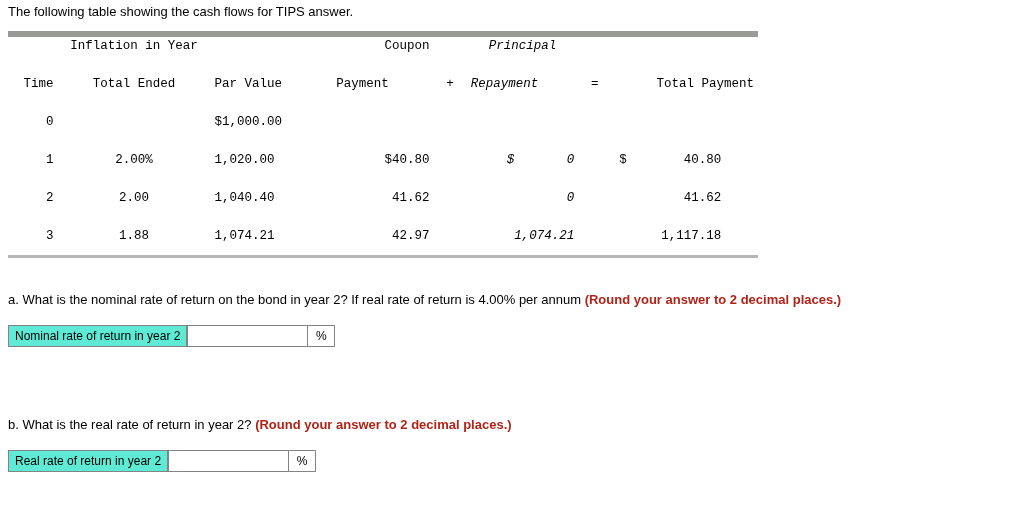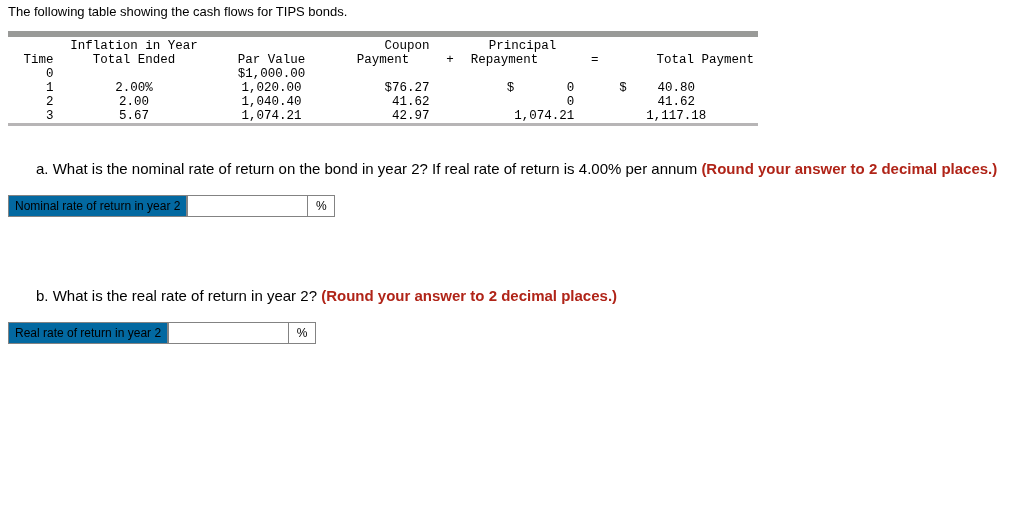--- a/index.html
+++ b/index.html
@@ -82,7 +82,7 @@
 </head>
 <body>
 
-<div class="intro">The following table showing the cash flows for TIPS bonds.</div>
+<div class="intro">The following table showing the cash flows for TIPS answer.</div>
 
 <div class="tbl-wrap">
 <table class="cash">

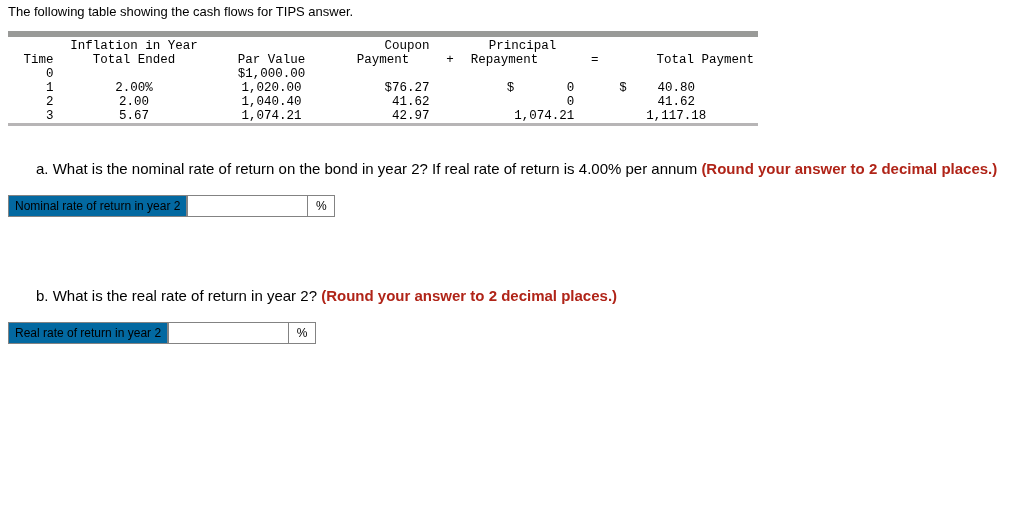--- a/index.html
+++ b/index.html
@@ -29,7 +29,7 @@
     width: 100%;
   }
   table.cash th, table.cash td {
-    padding: 0 4px;
+    padding: 12px 4px;
     font-weight: normal;
     white-space: pre;
     margin-top: 34px;

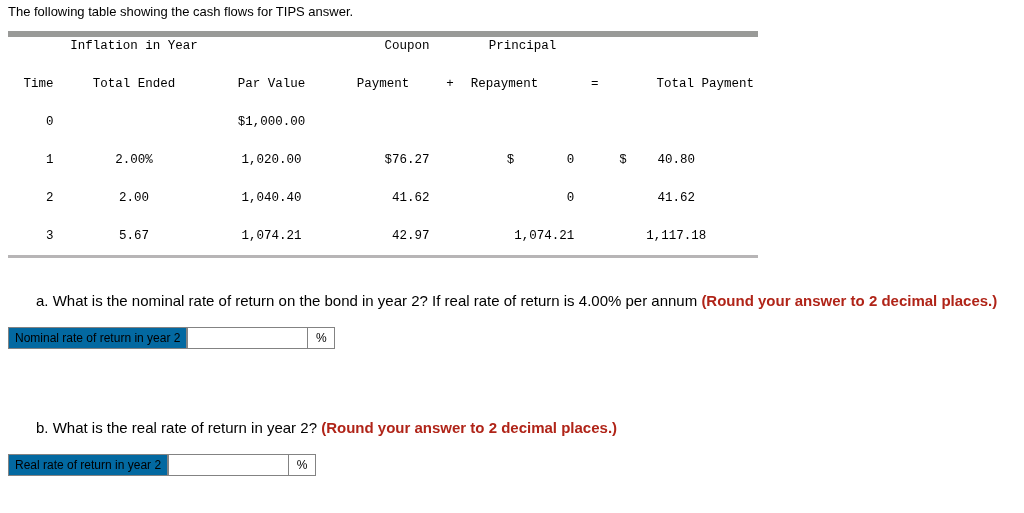--- a/index.html
+++ b/index.html
@@ -42,7 +42,7 @@
   .c-par   { width: 110px; text-align: center; }
   .c-coup  { width: 90px; text-align: right; }
   .c-plus  { width: 24px; text-align: center; }
-  .c-prin  { width: 100px; text-align: right; }
+  .c-prin  { width: 100px; text-align: right; font-style: italic; }
   .c-eq    { width: 24px; text-align: center; }
   .c-tot   { width: 130px; text-align: left; padding-left: 8px !important; }
   .c-tot .val { display:inline-block; width: 90px; text-align: center; }

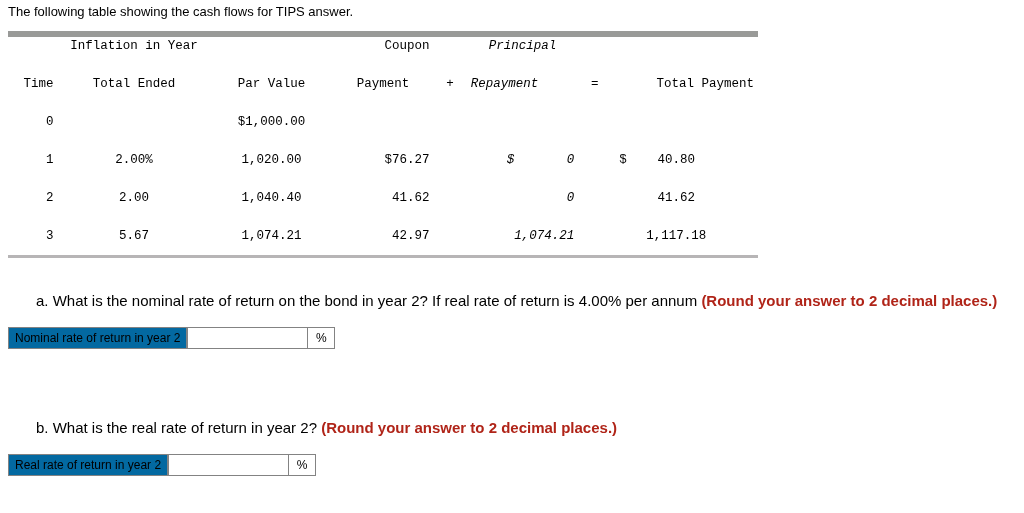--- a/index.html
+++ b/index.html
@@ -39,7 +39,7 @@
   }
   .c-time  { width: 40px; text-align: right; }
   .c-infl  { width: 140px; text-align: center; }
-  .c-par   { width: 110px; text-align: center; }
+  .c-par   { width: 110px; text-align: left; }
   .c-coup  { width: 90px; text-align: right; }
   .c-plus  { width: 24px; text-align: center; }
   .c-prin  { width: 100px; text-align: right; font-style: italic; }

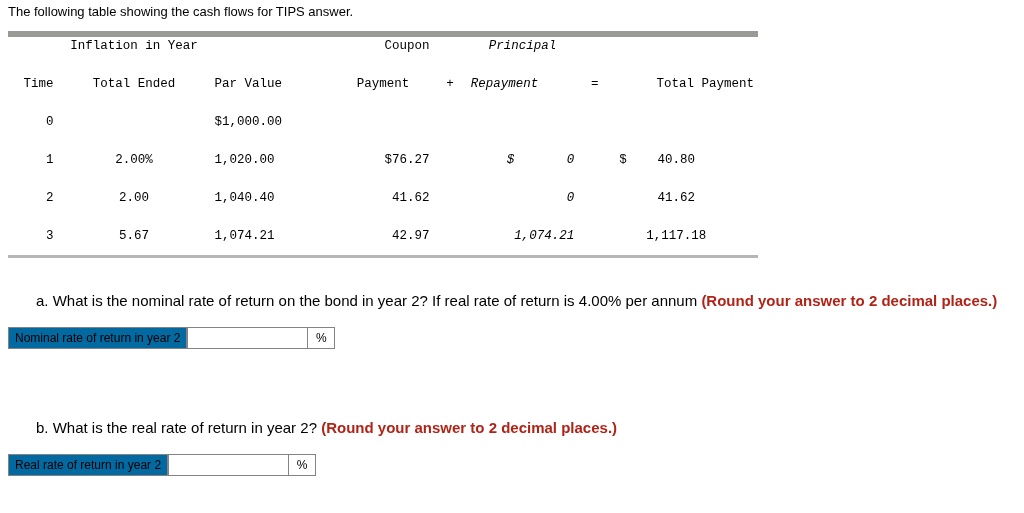--- a/index.html
+++ b/index.html
@@ -101,7 +101,7 @@
       <th class="c-time">Time</th>
       <th class="c-infl">Total Ended</th>
       <th class="c-par">Par Value</th>
-      <th class="c-coup" style="text-align:center">Payment</th>
+      <th class="c-coup" style="text-align:left">Payment</th>
       <th class="c-plus">+</th>
       <th class="c-prin" style="text-align:left">Repayment</th>
       <th class="c-eq">=</th>

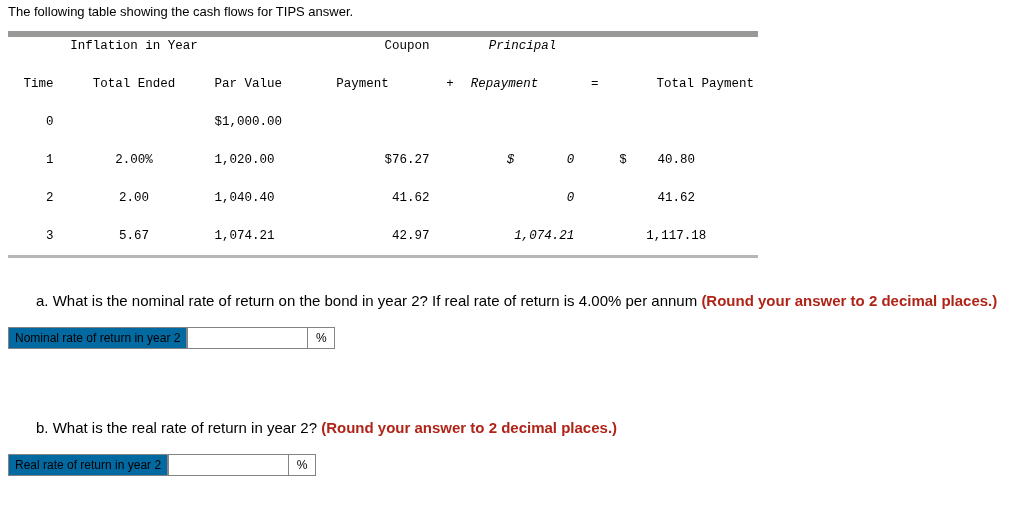--- a/index.html
+++ b/index.html
@@ -123,7 +123,7 @@
       <td class="c-time">1</td>
       <td class="c-infl">2.00%</td>
       <td class="c-par">1,020.00</td>
-      <td class="c-coup">$76.27</td>
+      <td class="c-coup">$40.80</td>
       <td class="c-plus"></td>
       <td class="c-prin">$       0</td>
       <td class="c-eq"></td>

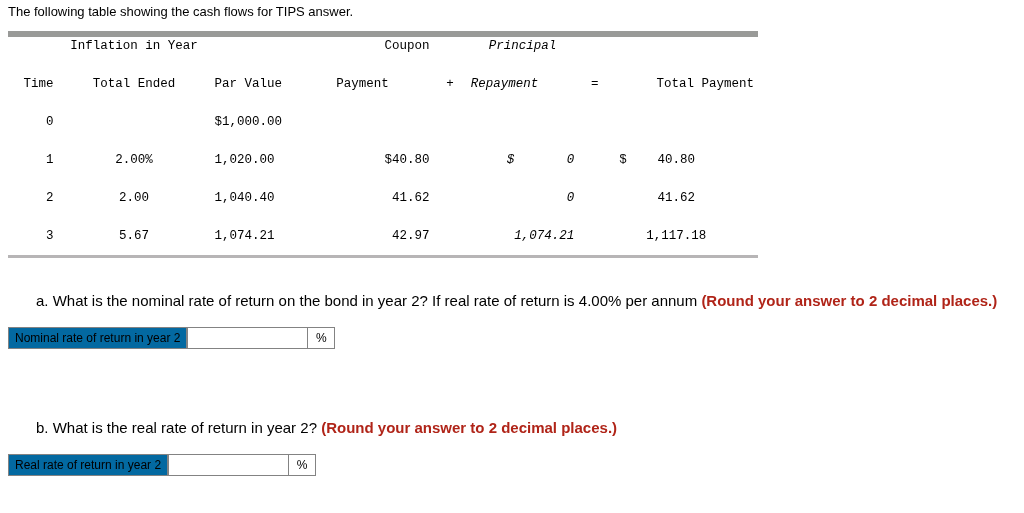--- a/index.html
+++ b/index.html
@@ -45,7 +45,7 @@
   .c-prin  { width: 100px; text-align: right; font-style: italic; }
   .c-eq    { width: 24px; text-align: center; }
   .c-tot   { width: 130px; text-align: left; padding-left: 8px !important; }
-  .c-tot .val { display:inline-block; width: 90px; text-align: center; }
+  .c-tot .val { display:inline-block; width: 90px; text-align: right; }
   .c-tot .dol { display:inline-block; width: 12px; text-align:left; }
 
   .qtext {

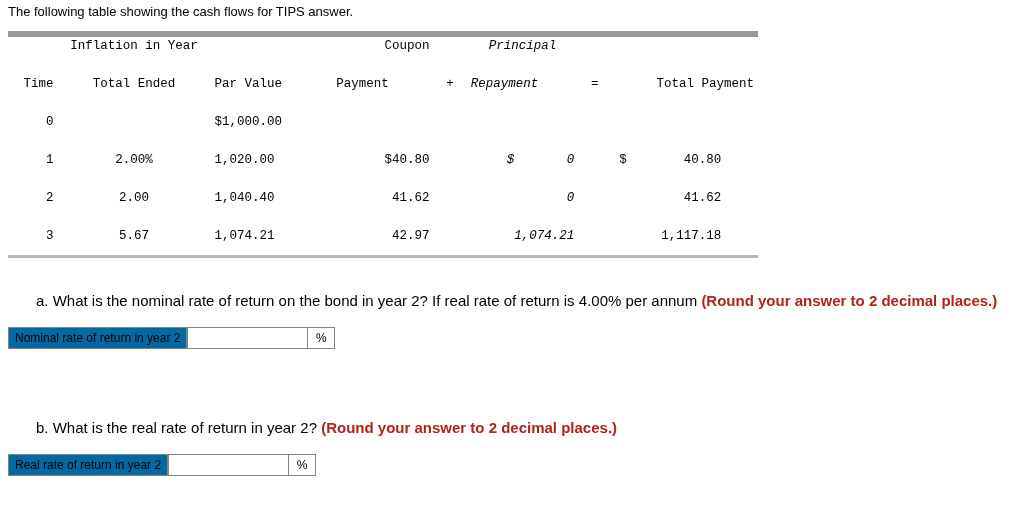--- a/index.html
+++ b/index.html
@@ -141,7 +141,7 @@
     </tr>
     <tr>
       <td class="c-time">3</td>
-      <td class="c-infl">5.67</td>
+      <td class="c-infl">1.88</td>
       <td class="c-par">1,074.21</td>
       <td class="c-coup">42.97</td>
       <td class="c-plus"></td>

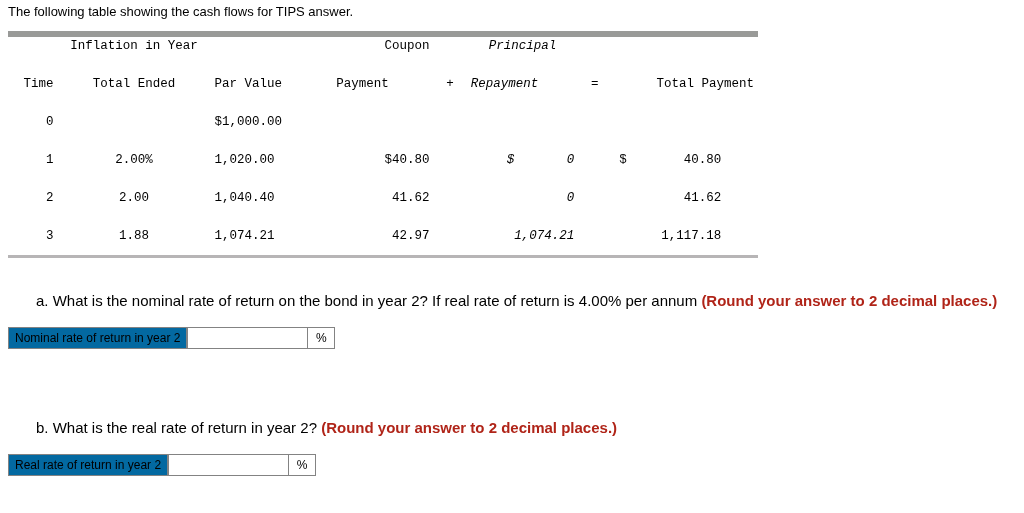--- a/index.html
+++ b/index.html
@@ -49,9 +49,8 @@
   .c-tot .dol { display:inline-block; width: 12px; text-align:left; }
 
   .qtext {
-    font-size: 15px;
+    font-size: 13px;
     margin-bottom: 18px;
-    margin-left: 28px;
   }
   .bold-red { color: #b02418; font-weight: bold; }
 

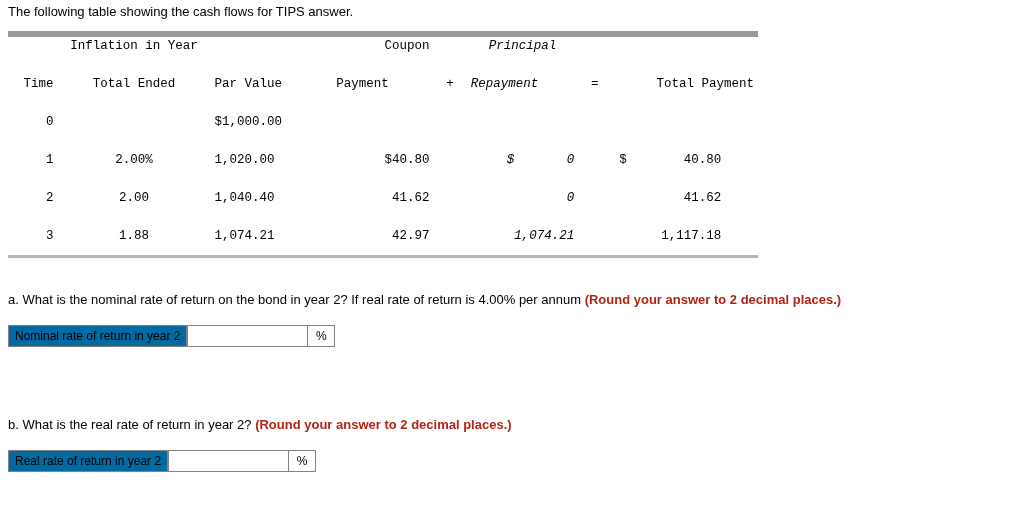--- a/index.html
+++ b/index.html
@@ -64,7 +64,7 @@
     padding: 3px 6px;
     vertical-align: middle;
   }
-  .label-cell { background: #0369a1; }
+  .label-cell { background: #5eead4; }
   .input-cell { padding: 0 !important; }
   .input-cell input {
     border: none;

